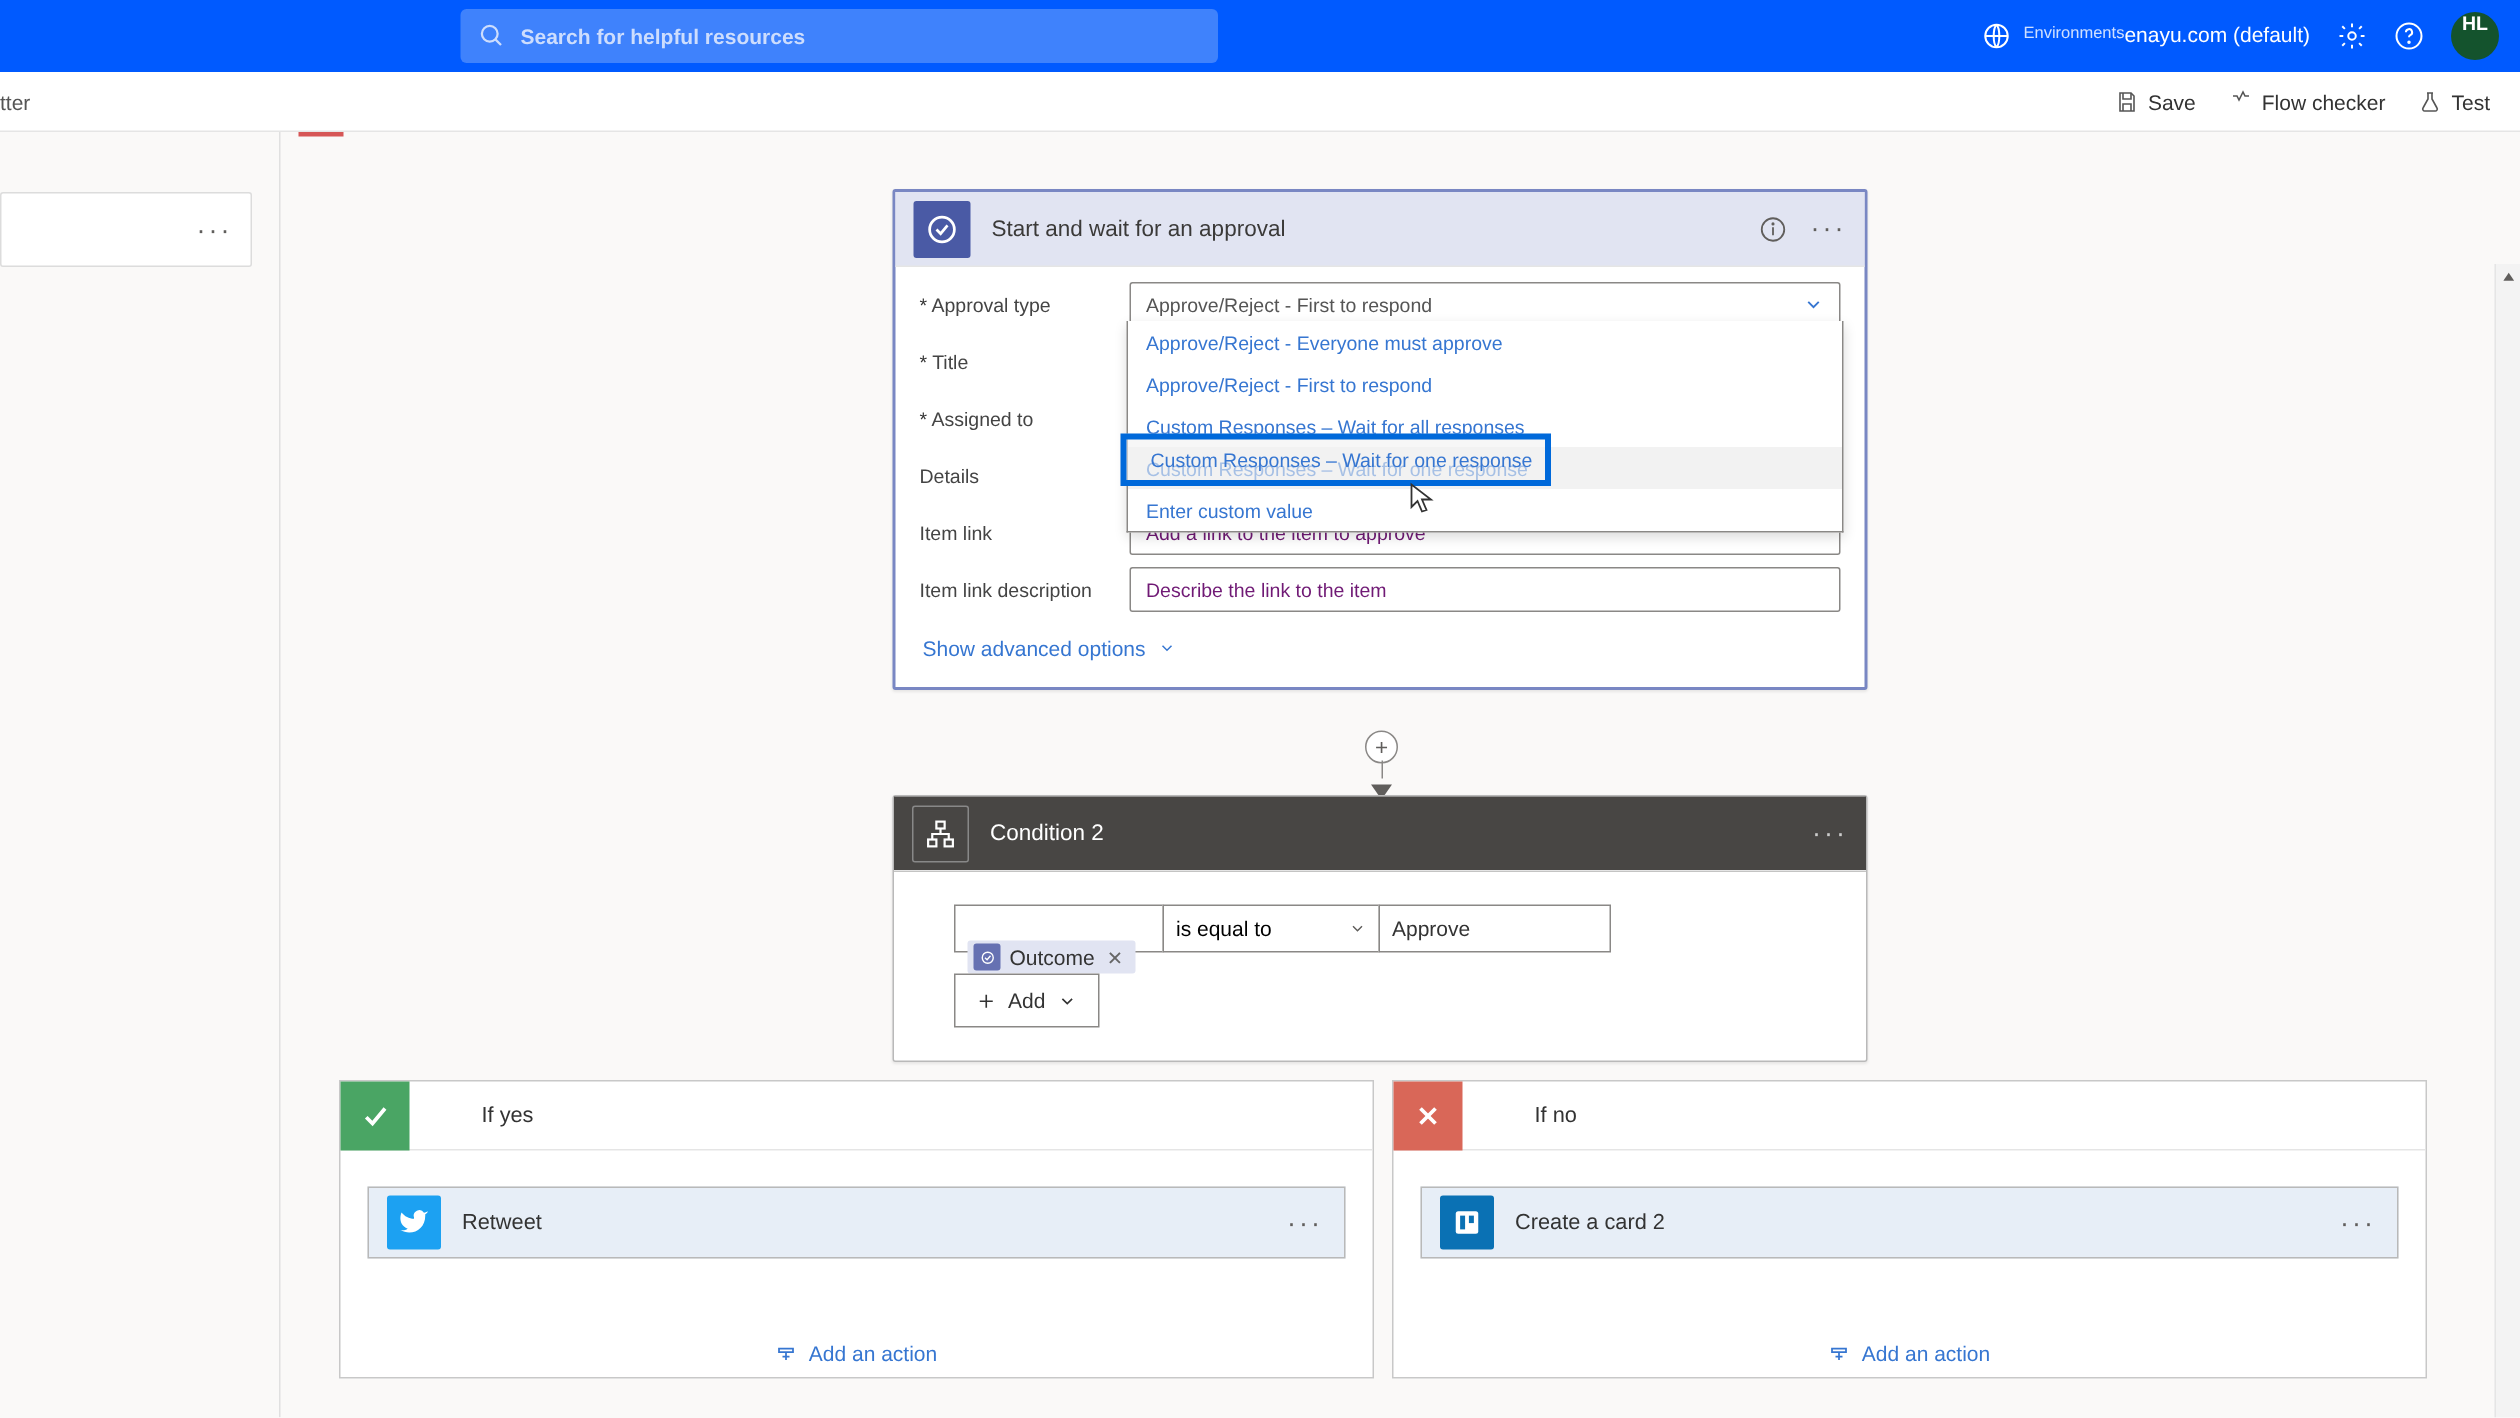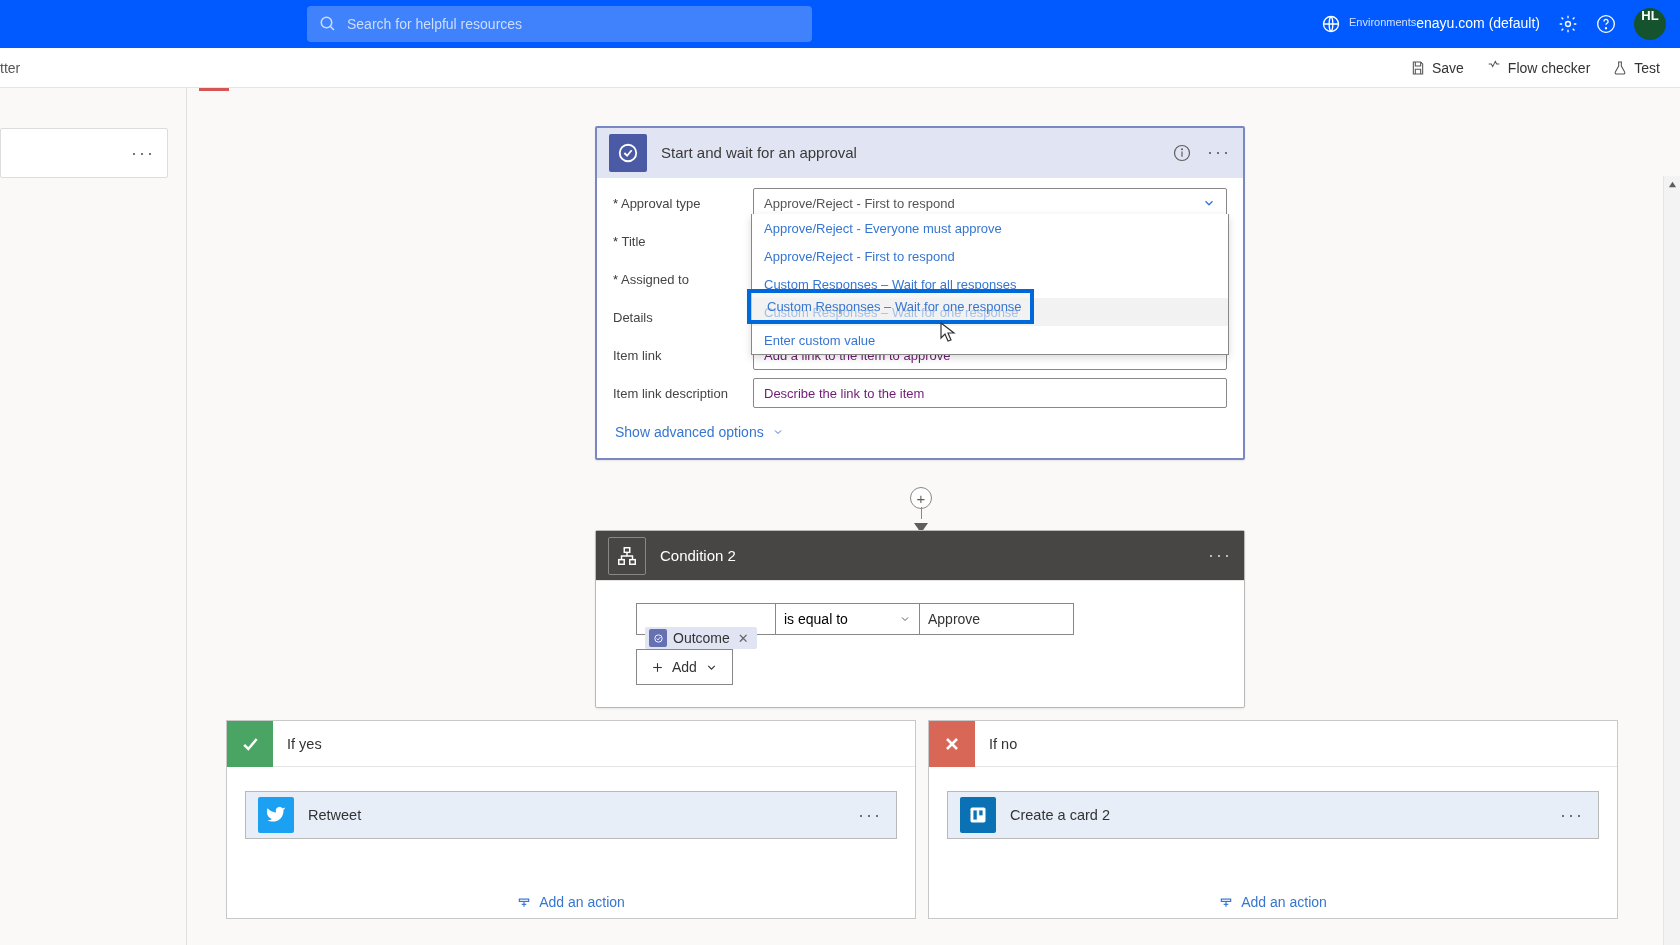--- a/index.html
+++ b/index.html
@@ -27,7 +27,7 @@
     color: #cdddfd;
   }
   .search-box svg { width: 18px; height: 18px; margin-right: 10px; fill: none; stroke: #cdddfd; stroke-width: 2; }
-  .search-box span { font-size: 14px; color: #cdddfd; }
+  .search-box span { font-size: 14px; color: #cdddfd; font-weight: bold; }
   .top-right { position: absolute; right: 14px; display: flex; align-items: center; gap: 18px; color: white; }
   .env-block { display: flex; align-items: center; gap: 8px; }
   .env-text { display: flex; flex-direction: row; line-height: 1.1; }

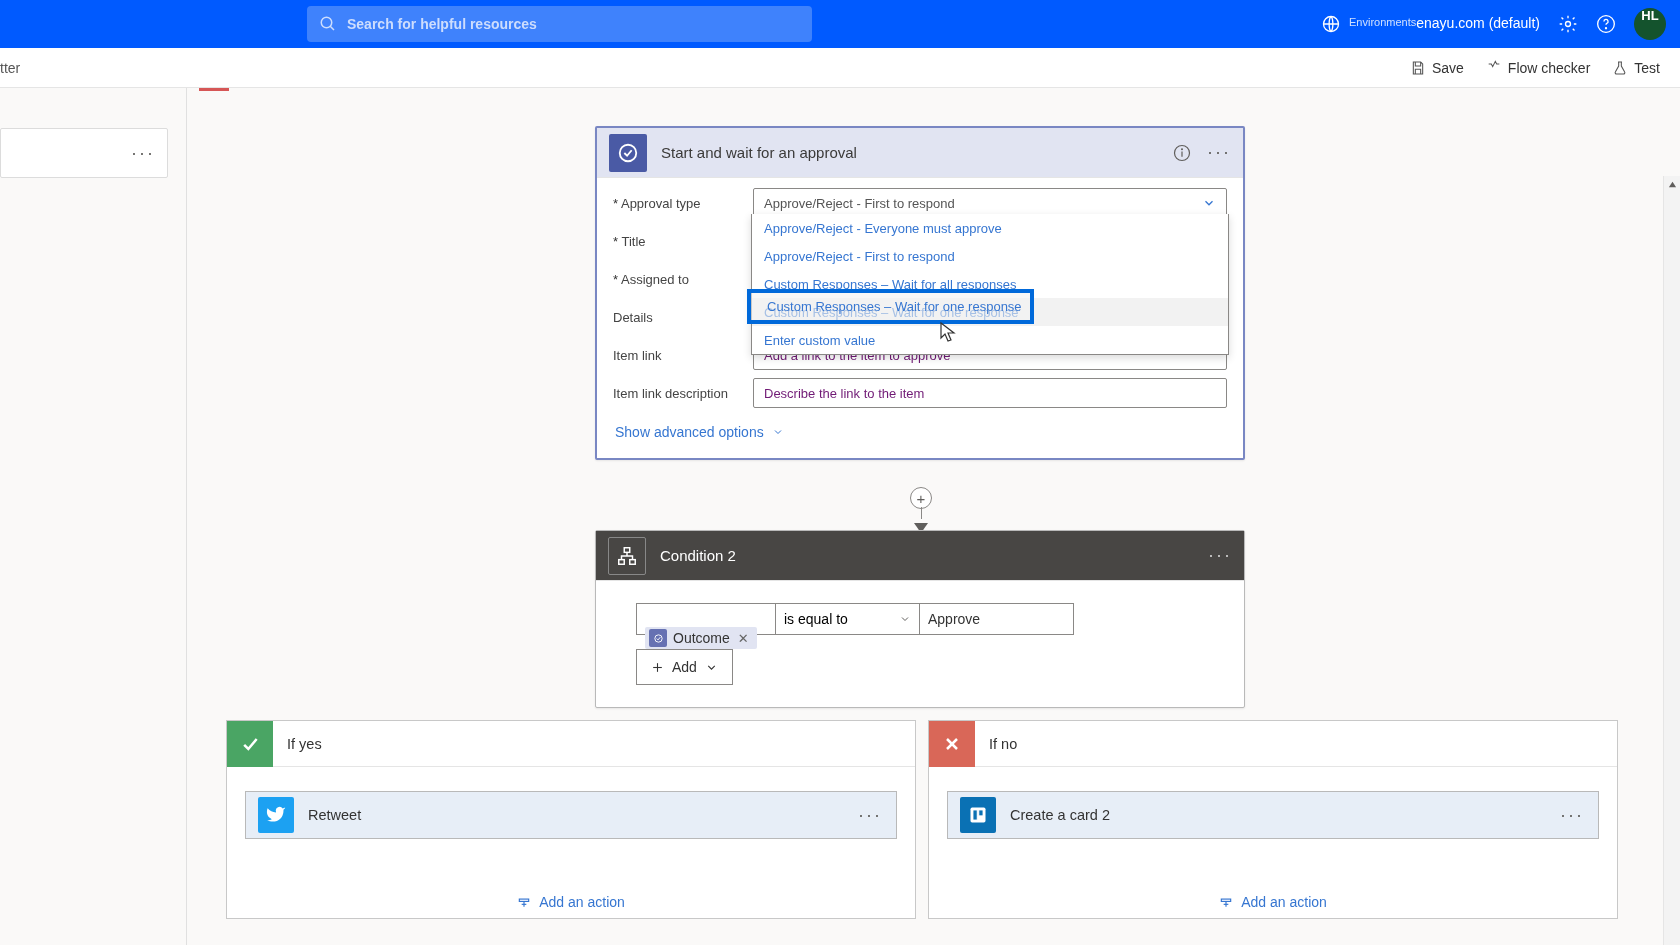--- a/index.html
+++ b/index.html
@@ -185,7 +185,7 @@
   .b-icon.yes { background: #4aa564; }
   .b-icon.no { background: #d96758; }
   .b-icon svg { width: 20px; height: 20px; stroke: white; fill: none; stroke-width: 3; }
-  .branch-title { font-size: 14.5px; color: #333; }
+  .branch-title { font-size: 14.5px; color: #333; margin-left: 34px; }
   .branch-body { padding: 24px 18px 8px 18px; }
 
   .inner-card { border: 1px solid #b9b9b9; background: #e7eef7; height: 48px; display: flex; align-items: center; gap: 14px; padding: 0 12px; position: relative; }

